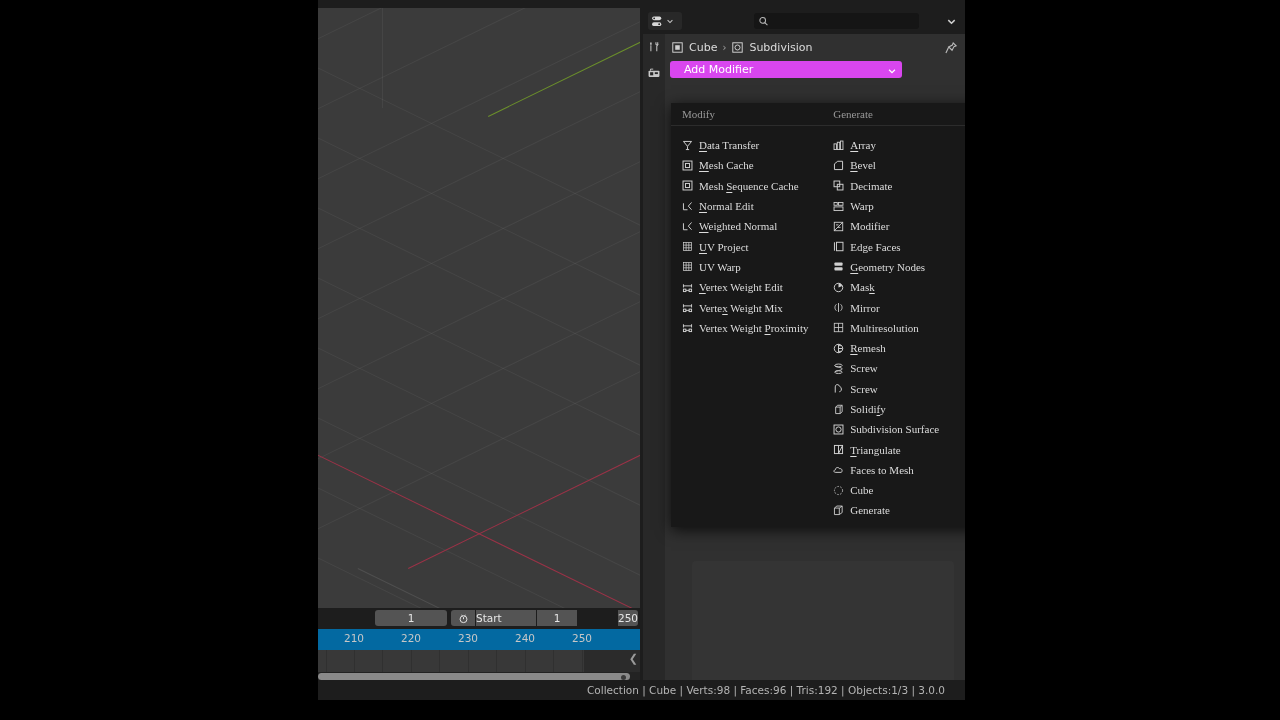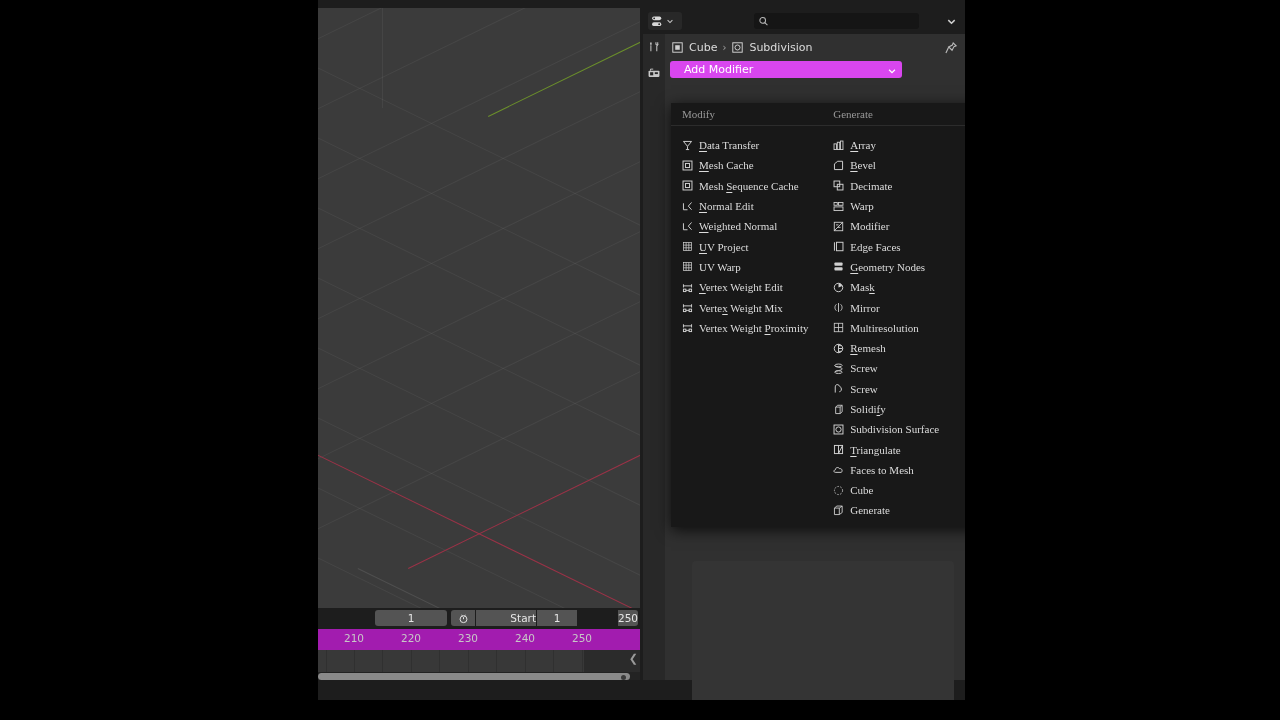--- a/index.html
+++ b/index.html
@@ -332,7 +332,7 @@
               <path d="M11 3 L9 4.5"></path>
           </svg>
         </div>
-        <div class="tl-seg" style="left:158px; width:60px; text-align:right;">Start</div>
+        <div class="tl-seg" style="left:158px; width:60px; text-align:left;">Start</div>
         <div class="tl-seg" style="left:219px; width:40px; text-align:center;">1</div>
         <div class="tl-seg" style="left:261px; width:38px; text-align:center;margin-top:25px;">End</div>
         <div class="tl-seg" style="left:300px; width:20px; text-align:center; border-radius:0 3px 3px 0;">250</div>

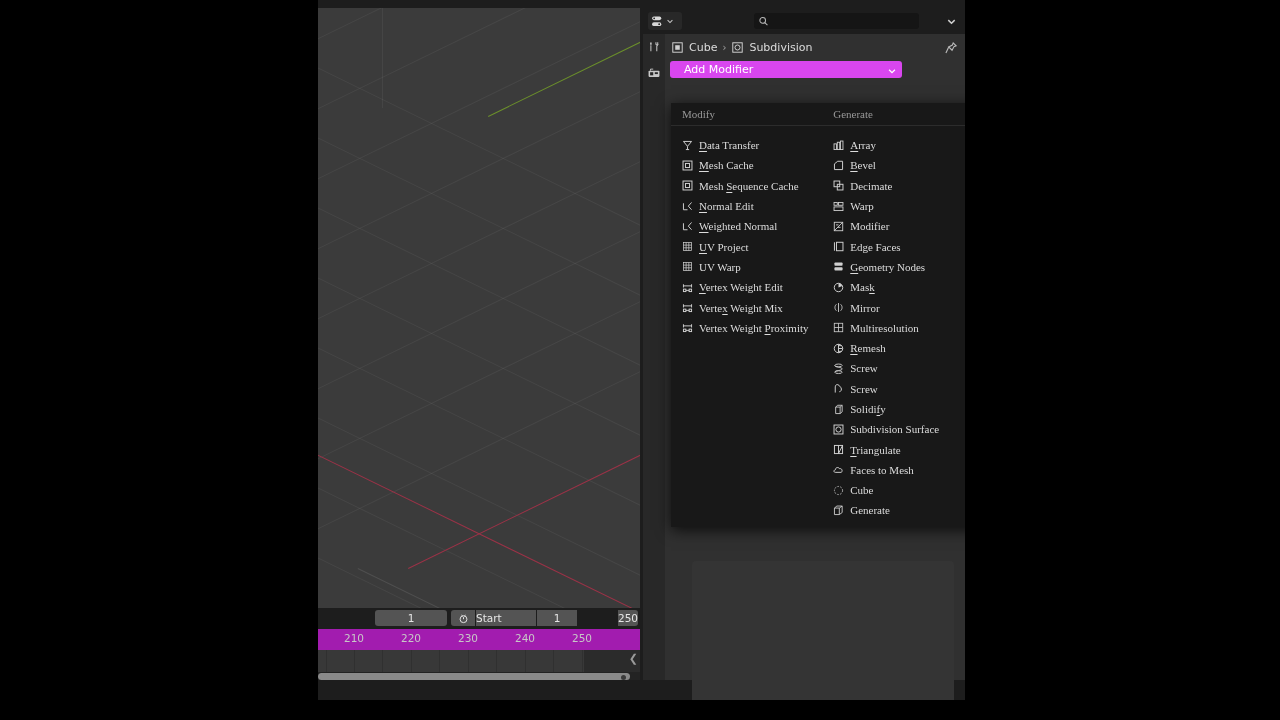--- a/index.html
+++ b/index.html
@@ -83,7 +83,7 @@
   #tl-ruler {
     position: absolute; left: 0; top: 21px;
     width: 322px; height: 21px;
-    background: #a21caf;
+    background: #0369a1;
   }
   #tl-ruler .tick {
     position: absolute;

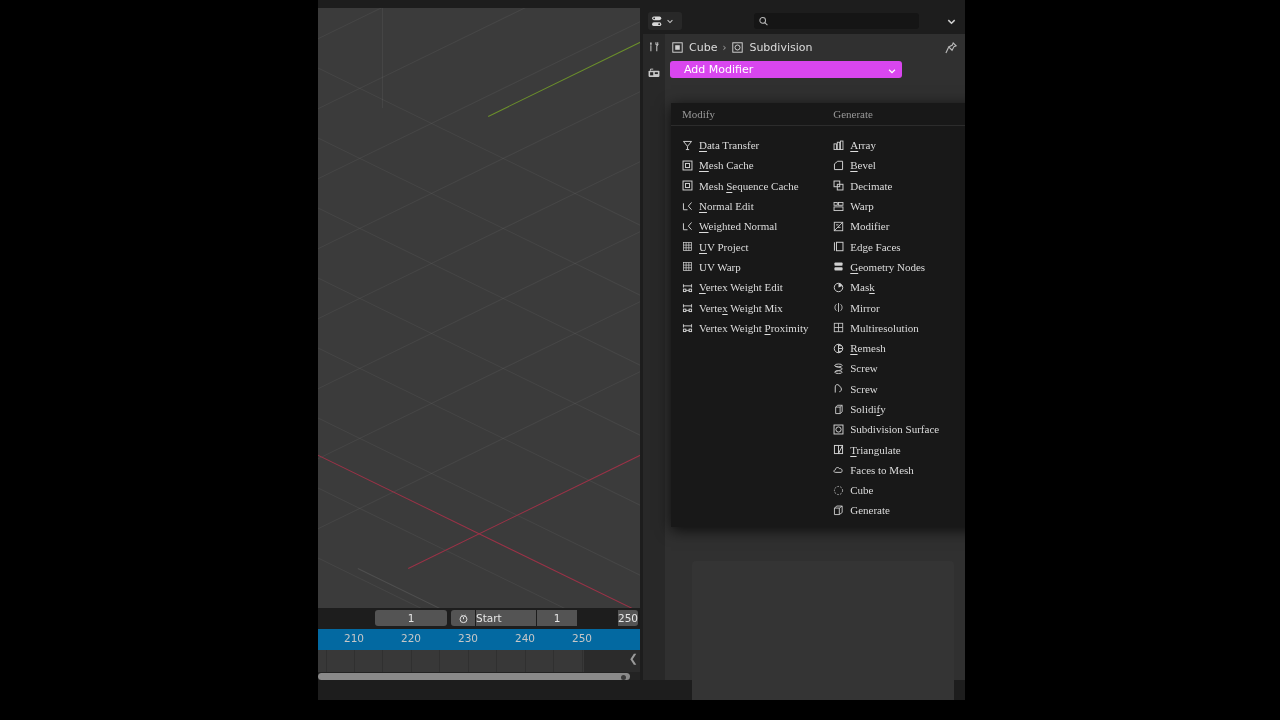--- a/index.html
+++ b/index.html
@@ -452,6 +452,9 @@
       </div>
     </div>
 
+    <div id="statusbar">
+      <span>Collection | Cube | Verts:98 | Faces:96 | Tris:192 | Objects:1/3 | 3.0.0</span>
+    </div>
 
     <div id="modifier-menu">
       <div class="cols">

